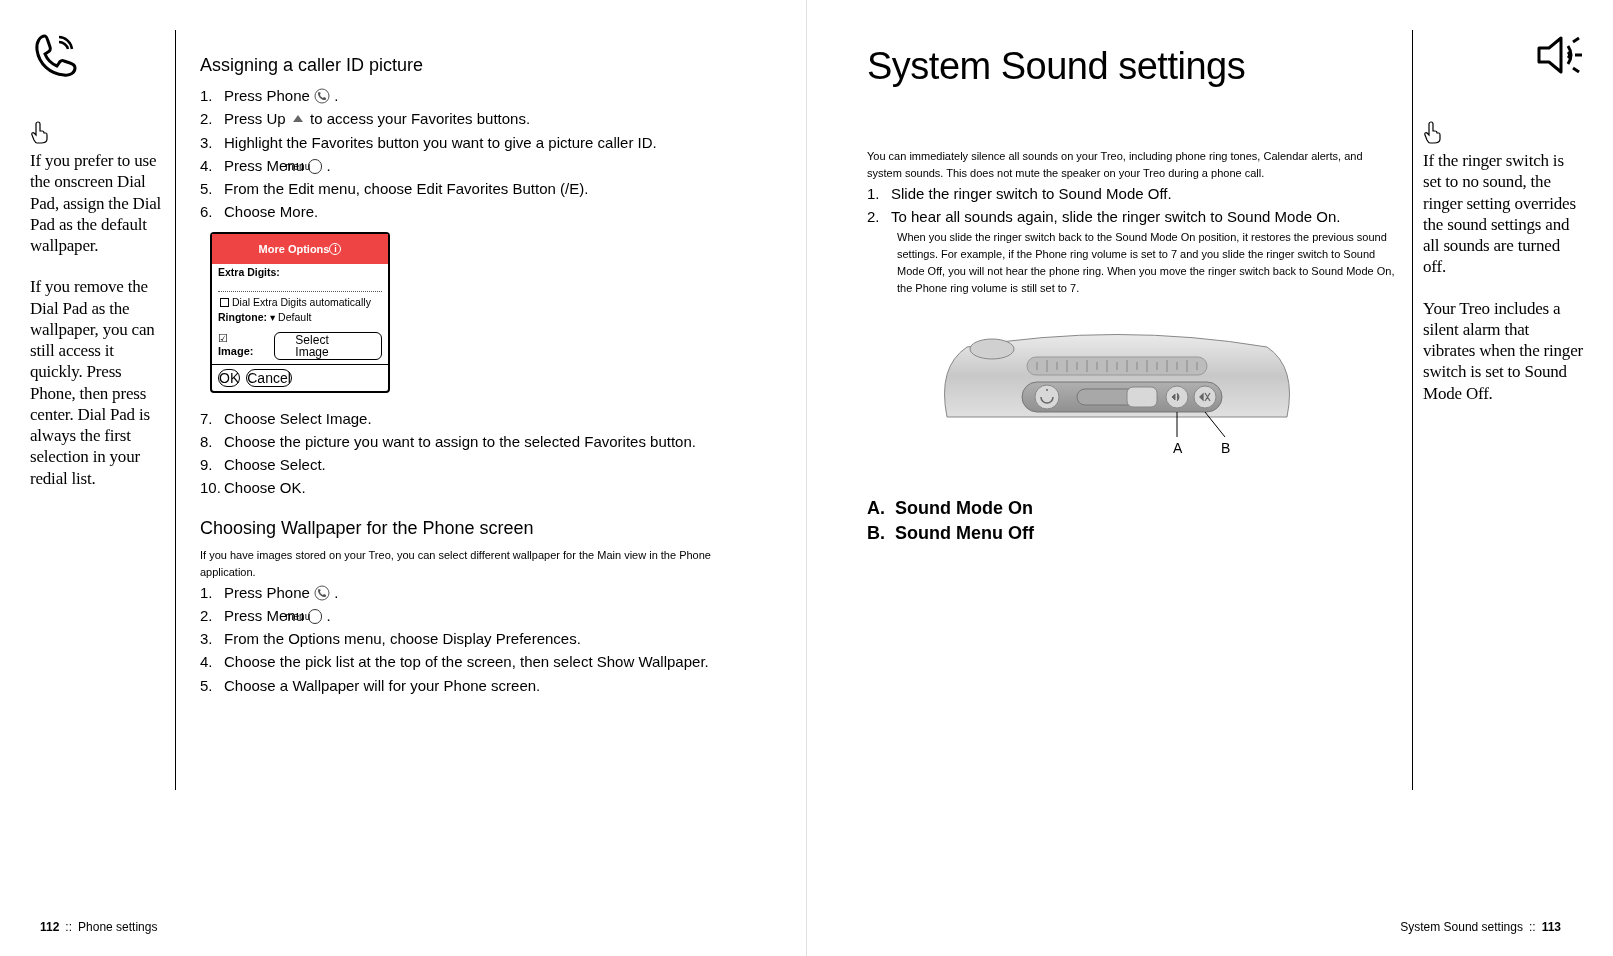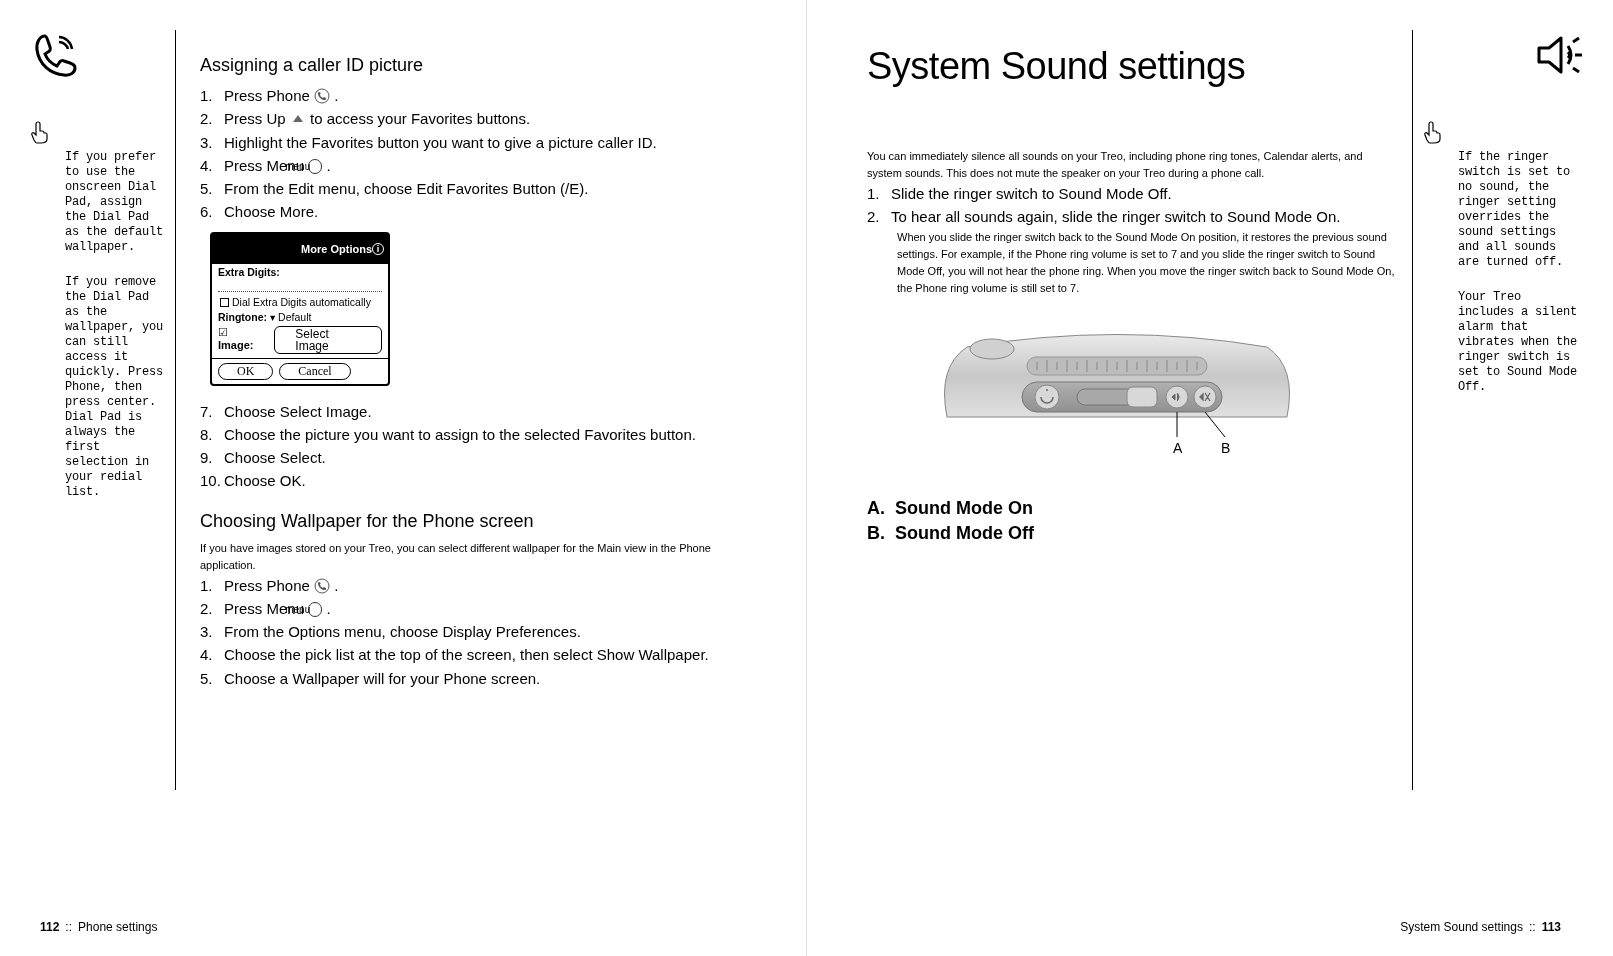--- a/index.html
+++ b/index.html
@@ -18,7 +18,7 @@
   .sidebar-icon-big { width: 50px; height: 50px; display: block; margin-bottom: 40px; }
   .sidebar-right .sidebar-icon-big { margin-left: auto; }
   .tip-icon { width: 18px; height: 24px; display: block; margin-bottom: 6px; }
-  .sidebar-text { font-family: Liberation Mono, monospace; font-stretch: condensed; font-size: 12px; line-height: 1.25; margin-bottom: 20px; letter-spacing: -0.2px; margin-left: 35px; }
+  .sidebar-text { font-family: Liberation Serif, serif; font-stretch: condensed; font-size: 17px; line-height: 1.25; margin-bottom: 20px; letter-spacing: -0.2px; }
 
   
   .main-left { margin-left: 160px; width: 530px; }

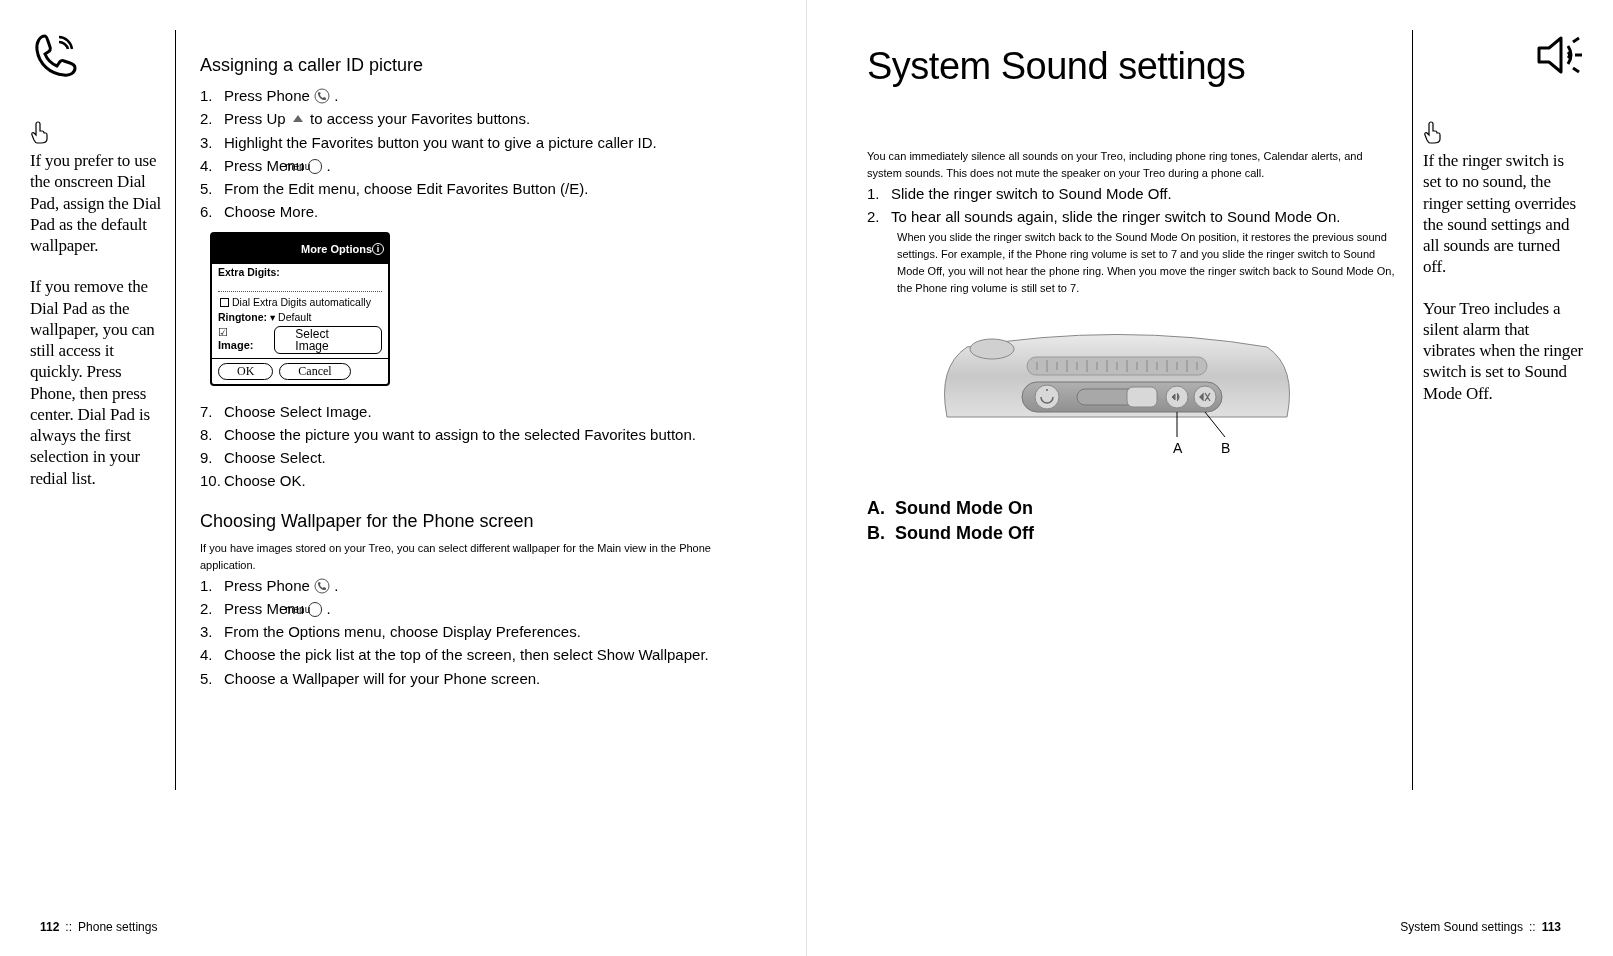--- a/index.html
+++ b/index.html
@@ -34,7 +34,7 @@
 
   
   .more-options { border: 2px solid #000; border-radius: 4px; width: 180px; margin: 8px 0 14px 10px; font-family: Arial; font-size: 11px; background: #fff; }
-  .mo-title { background: #000000; color: #fff; font-weight: bold; padding: 9px 4px; display: flex; justify-content: flex-end; align-items: center; font-size: 11px; }
+  .mo-title { background: #ef4444; color: #fff; font-weight: bold; padding: 9px 4px; display: flex; justify-content: center; align-items: center; font-size: 11px; }
   .mo-title .info { display:inline-block; width:12px; height:12px; border:1.2px solid #fff; border-radius:50%; text-align:center; font-size:9px; line-height:10px; font-weight:bold; }
   .mo-body { padding: 2px 6px 4px; }
   .mo-body .lbl { font-weight: bold; font-size: 10.5px; }

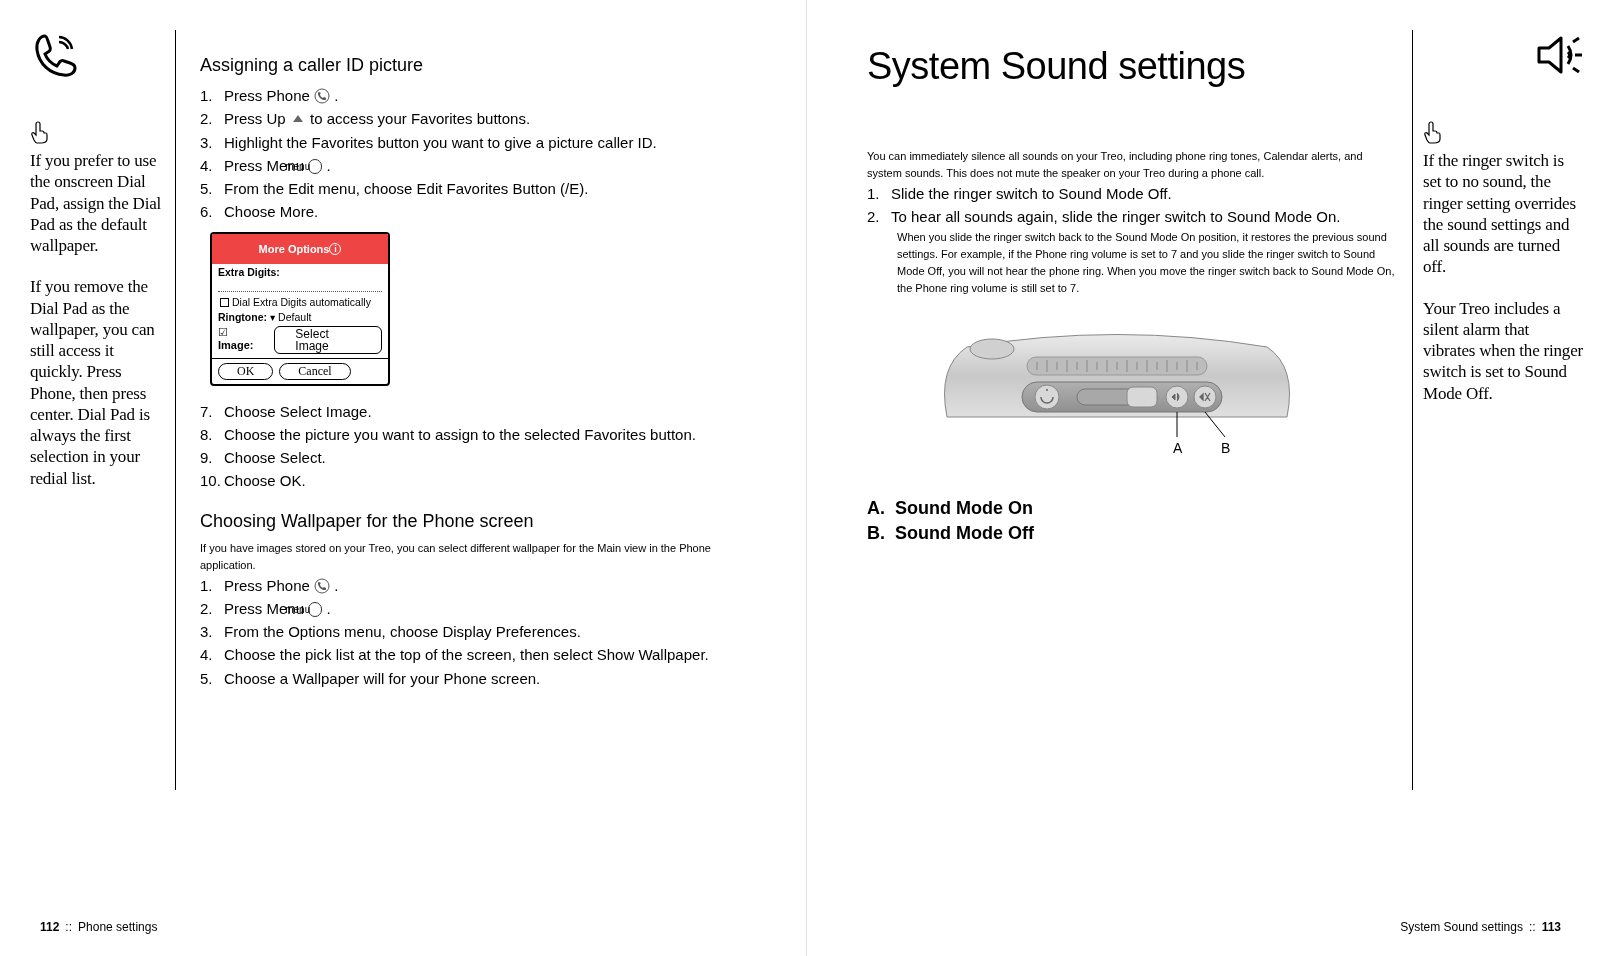--- a/index.html
+++ b/index.html
@@ -41,7 +41,7 @@
   .mo-field { border: 1px dotted #555; height: 12px; margin: 2px 0 4px; border-left:none; border-right:none; border-top:none; }
   .mo-chk { font-size: 10.5px; padding-left:2px; margin-bottom:3px; }
   .mo-chk .box { display:inline-block; width:9px; height:9px; border:1px solid #000; margin-right:3px; vertical-align:-1px; }
-  .mo-ring { font-size: 10.5px; margin-bottom:3px; }
+  .mo-ring { font-size: 10.5px; margin-bottom:9px; }
   .mo-img-row { display:flex; align-items:flex-start; gap:11px; }
   .mo-select-btn { border:1px solid #000; border-radius:6px; padding: 1px 20px; font-size:12px; line-height:1; }
   .mo-buttons { border-top:1px solid #000; padding:4px 6px; display:flex; gap:6px; }

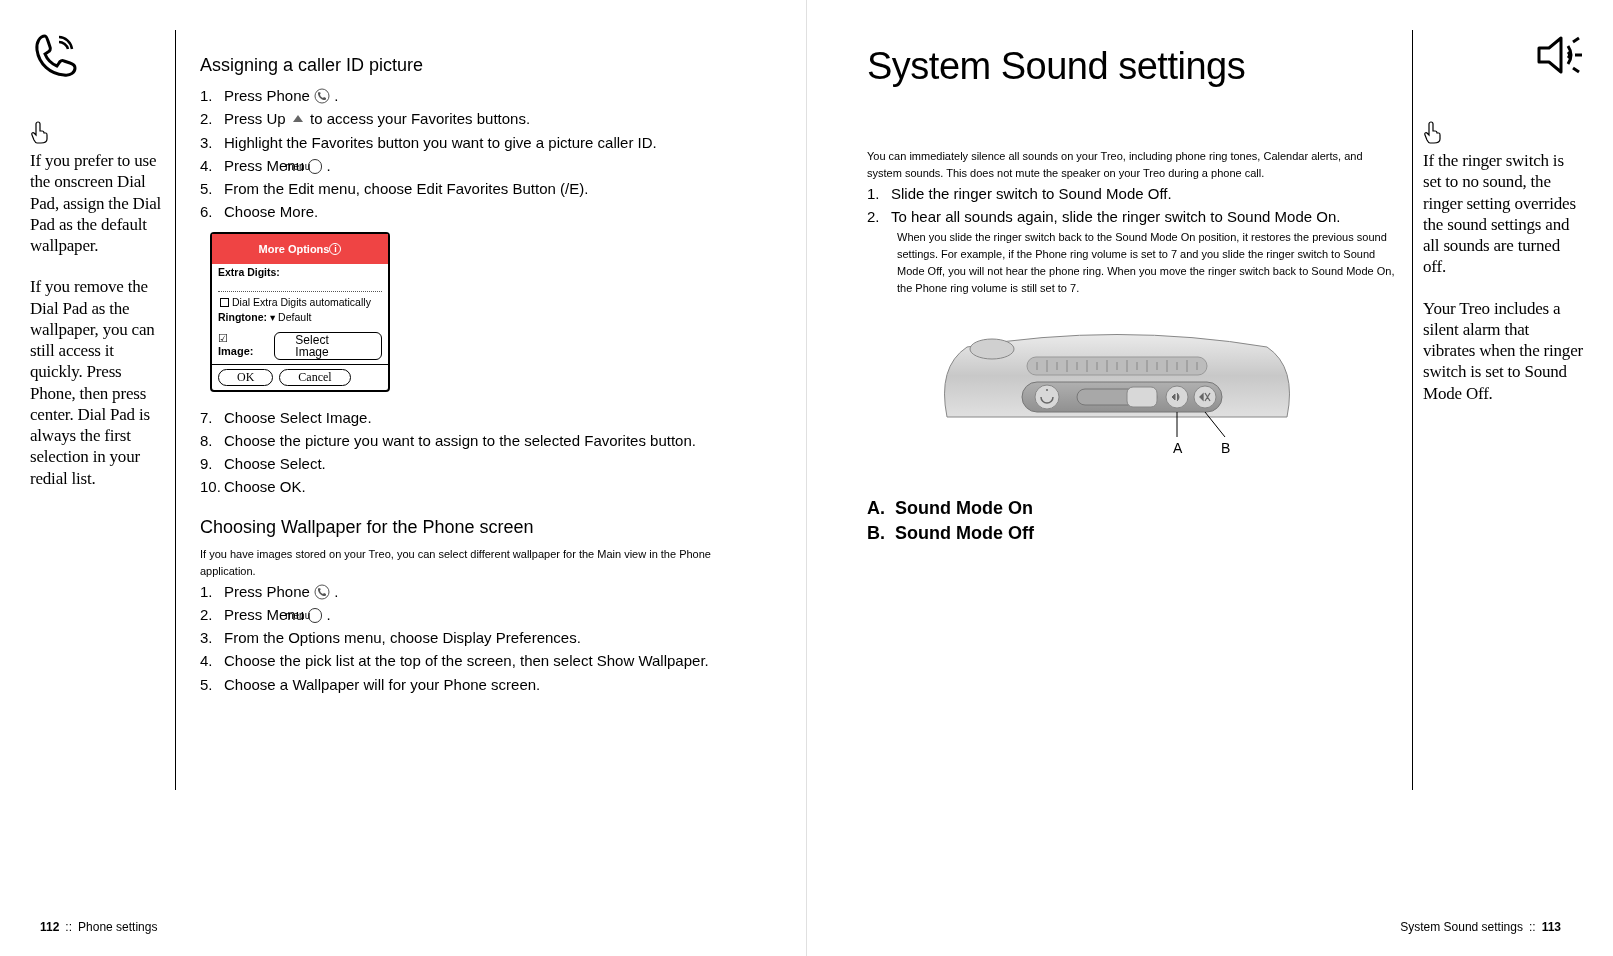--- a/index.html
+++ b/index.html
@@ -45,7 +45,7 @@
   .mo-img-row { display:flex; align-items:flex-start; gap:11px; }
   .mo-select-btn { border:1px solid #000; border-radius:6px; padding: 1px 20px; font-size:12px; line-height:1; }
   .mo-buttons { border-top:1px solid #000; padding:4px 6px; display:flex; gap:6px; }
-  .mo-buttons span { border:1px solid #000; border-radius:10px; padding:0 18px; font-size:12px;font-family:Liberation Serif, serif; }
+  .mo-buttons span { border:1px solid #000; border-radius:10px; padding:0 0; font-size:14px; }
 
   
   .device-wrap { text-align:center; margin: 30px 0 15px 60px; width:380px; }

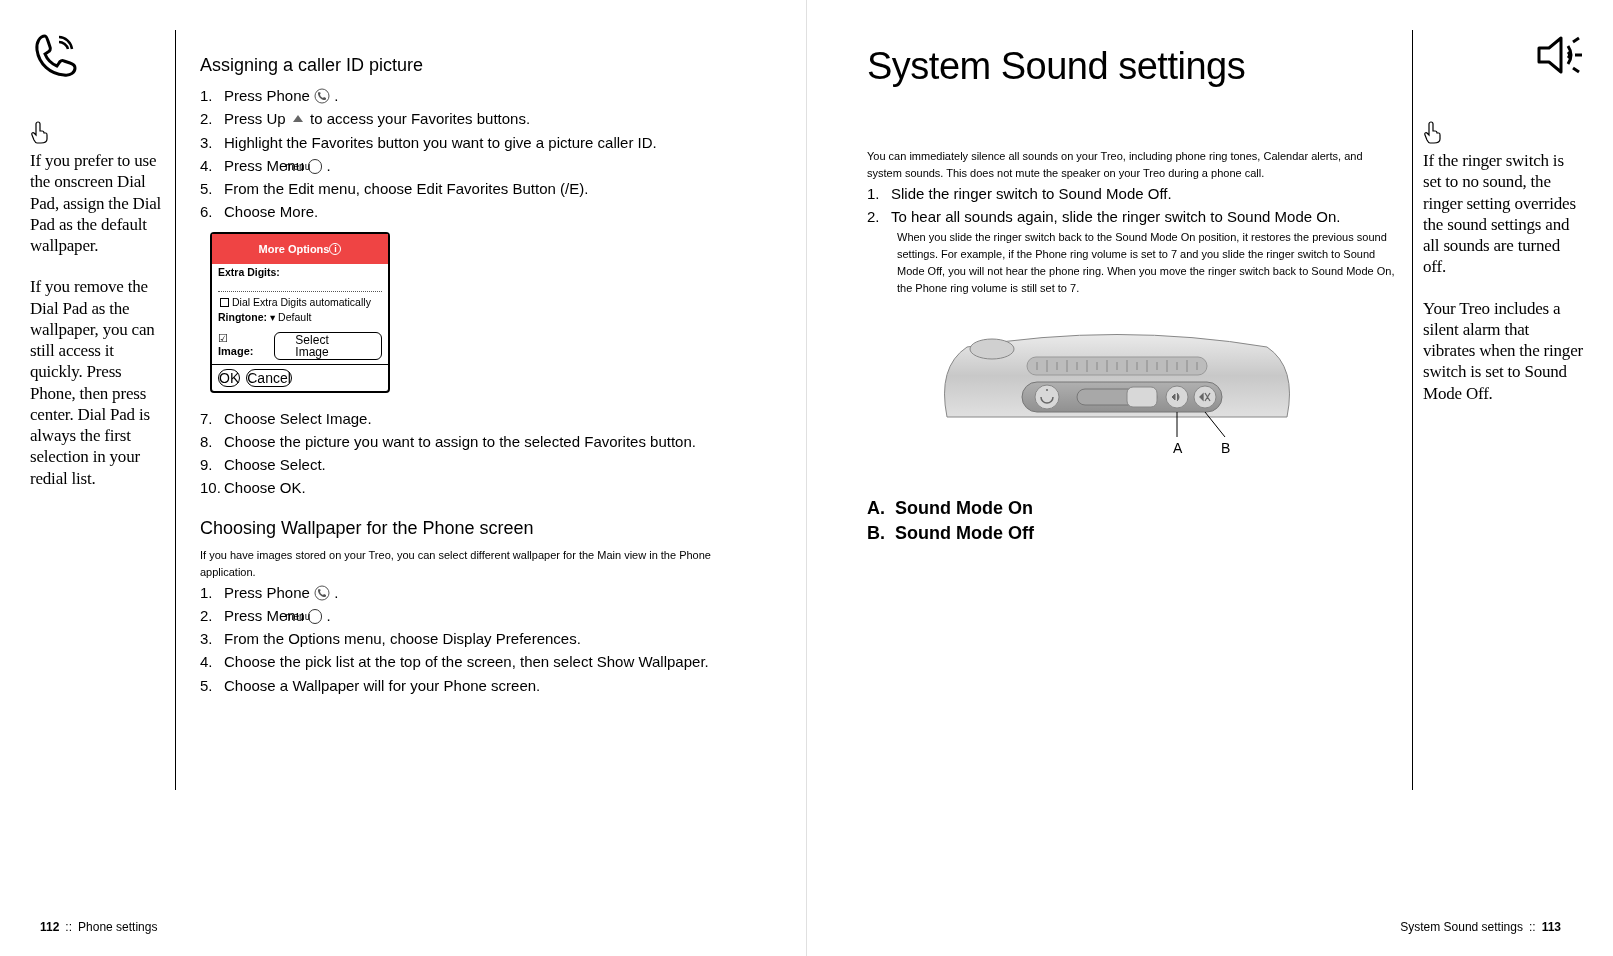--- a/index.html
+++ b/index.html
@@ -223,7 +223,7 @@
 
       <div class="legend">
         <div><b>A.&nbsp;&nbsp;</b><b>Sound Mode On</b></div>
-        <div><b>B.&nbsp;&nbsp;</b><b>Sound Mode Off</b></div>
+        <div><b>B.&nbsp;&nbsp;</b><b>Sound Menu Off</b></div>
       </div>
     </div>
 

